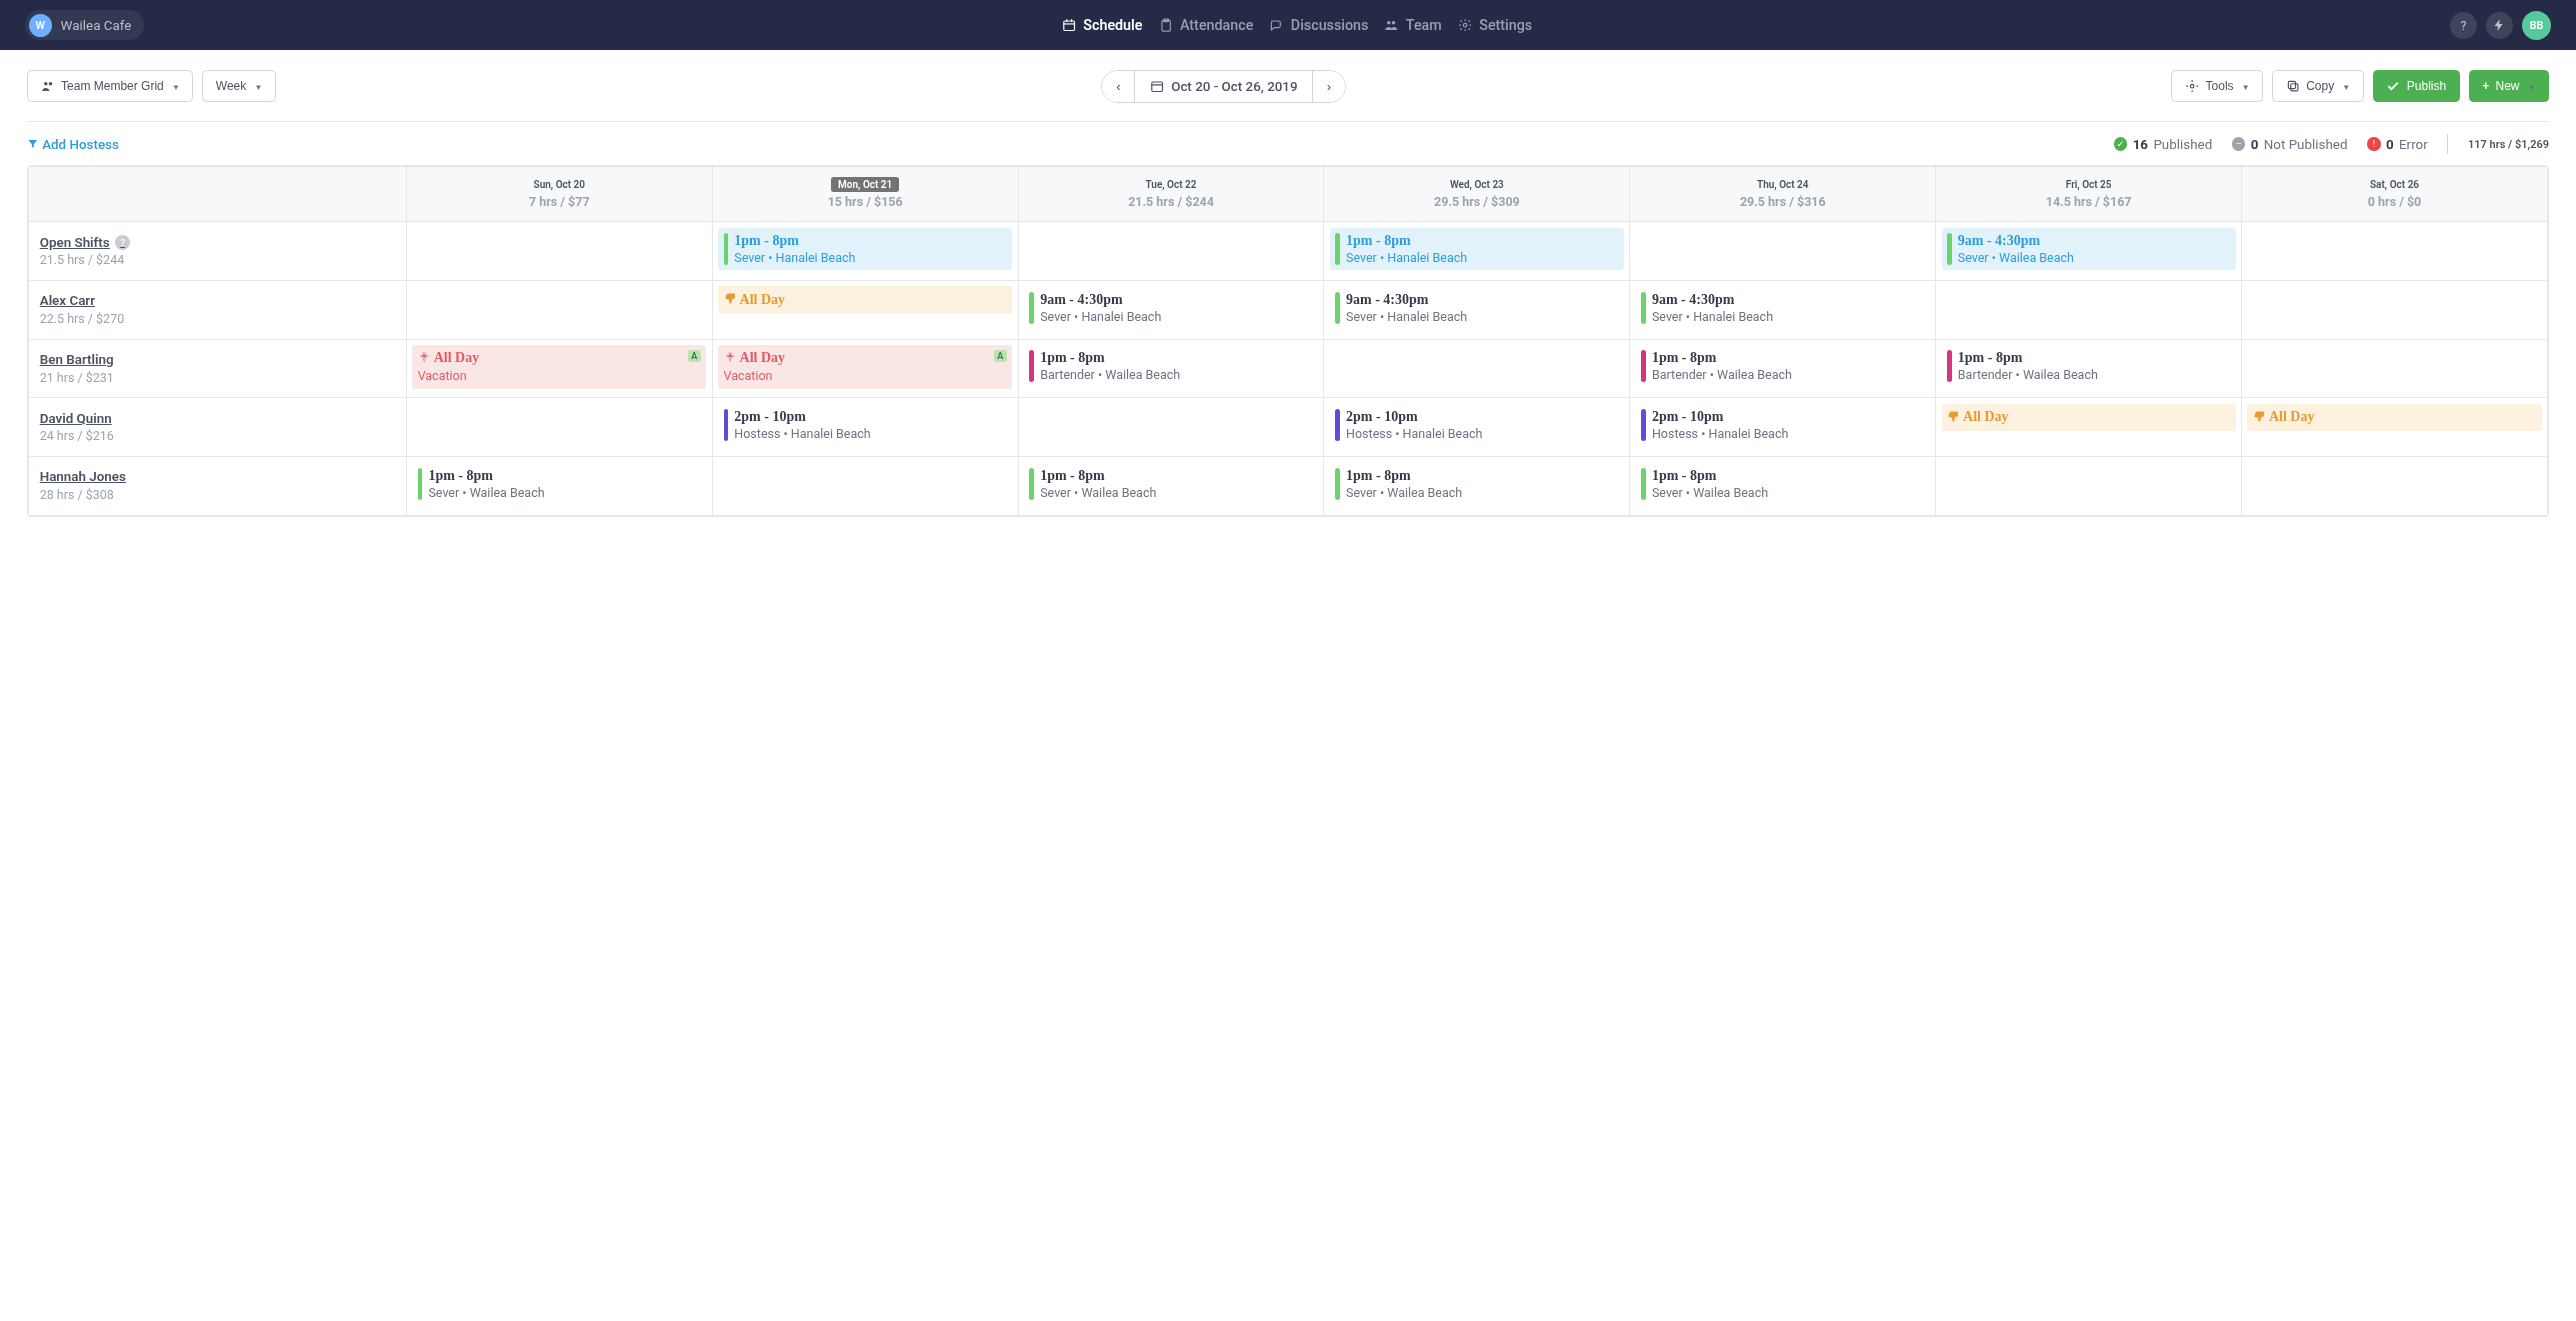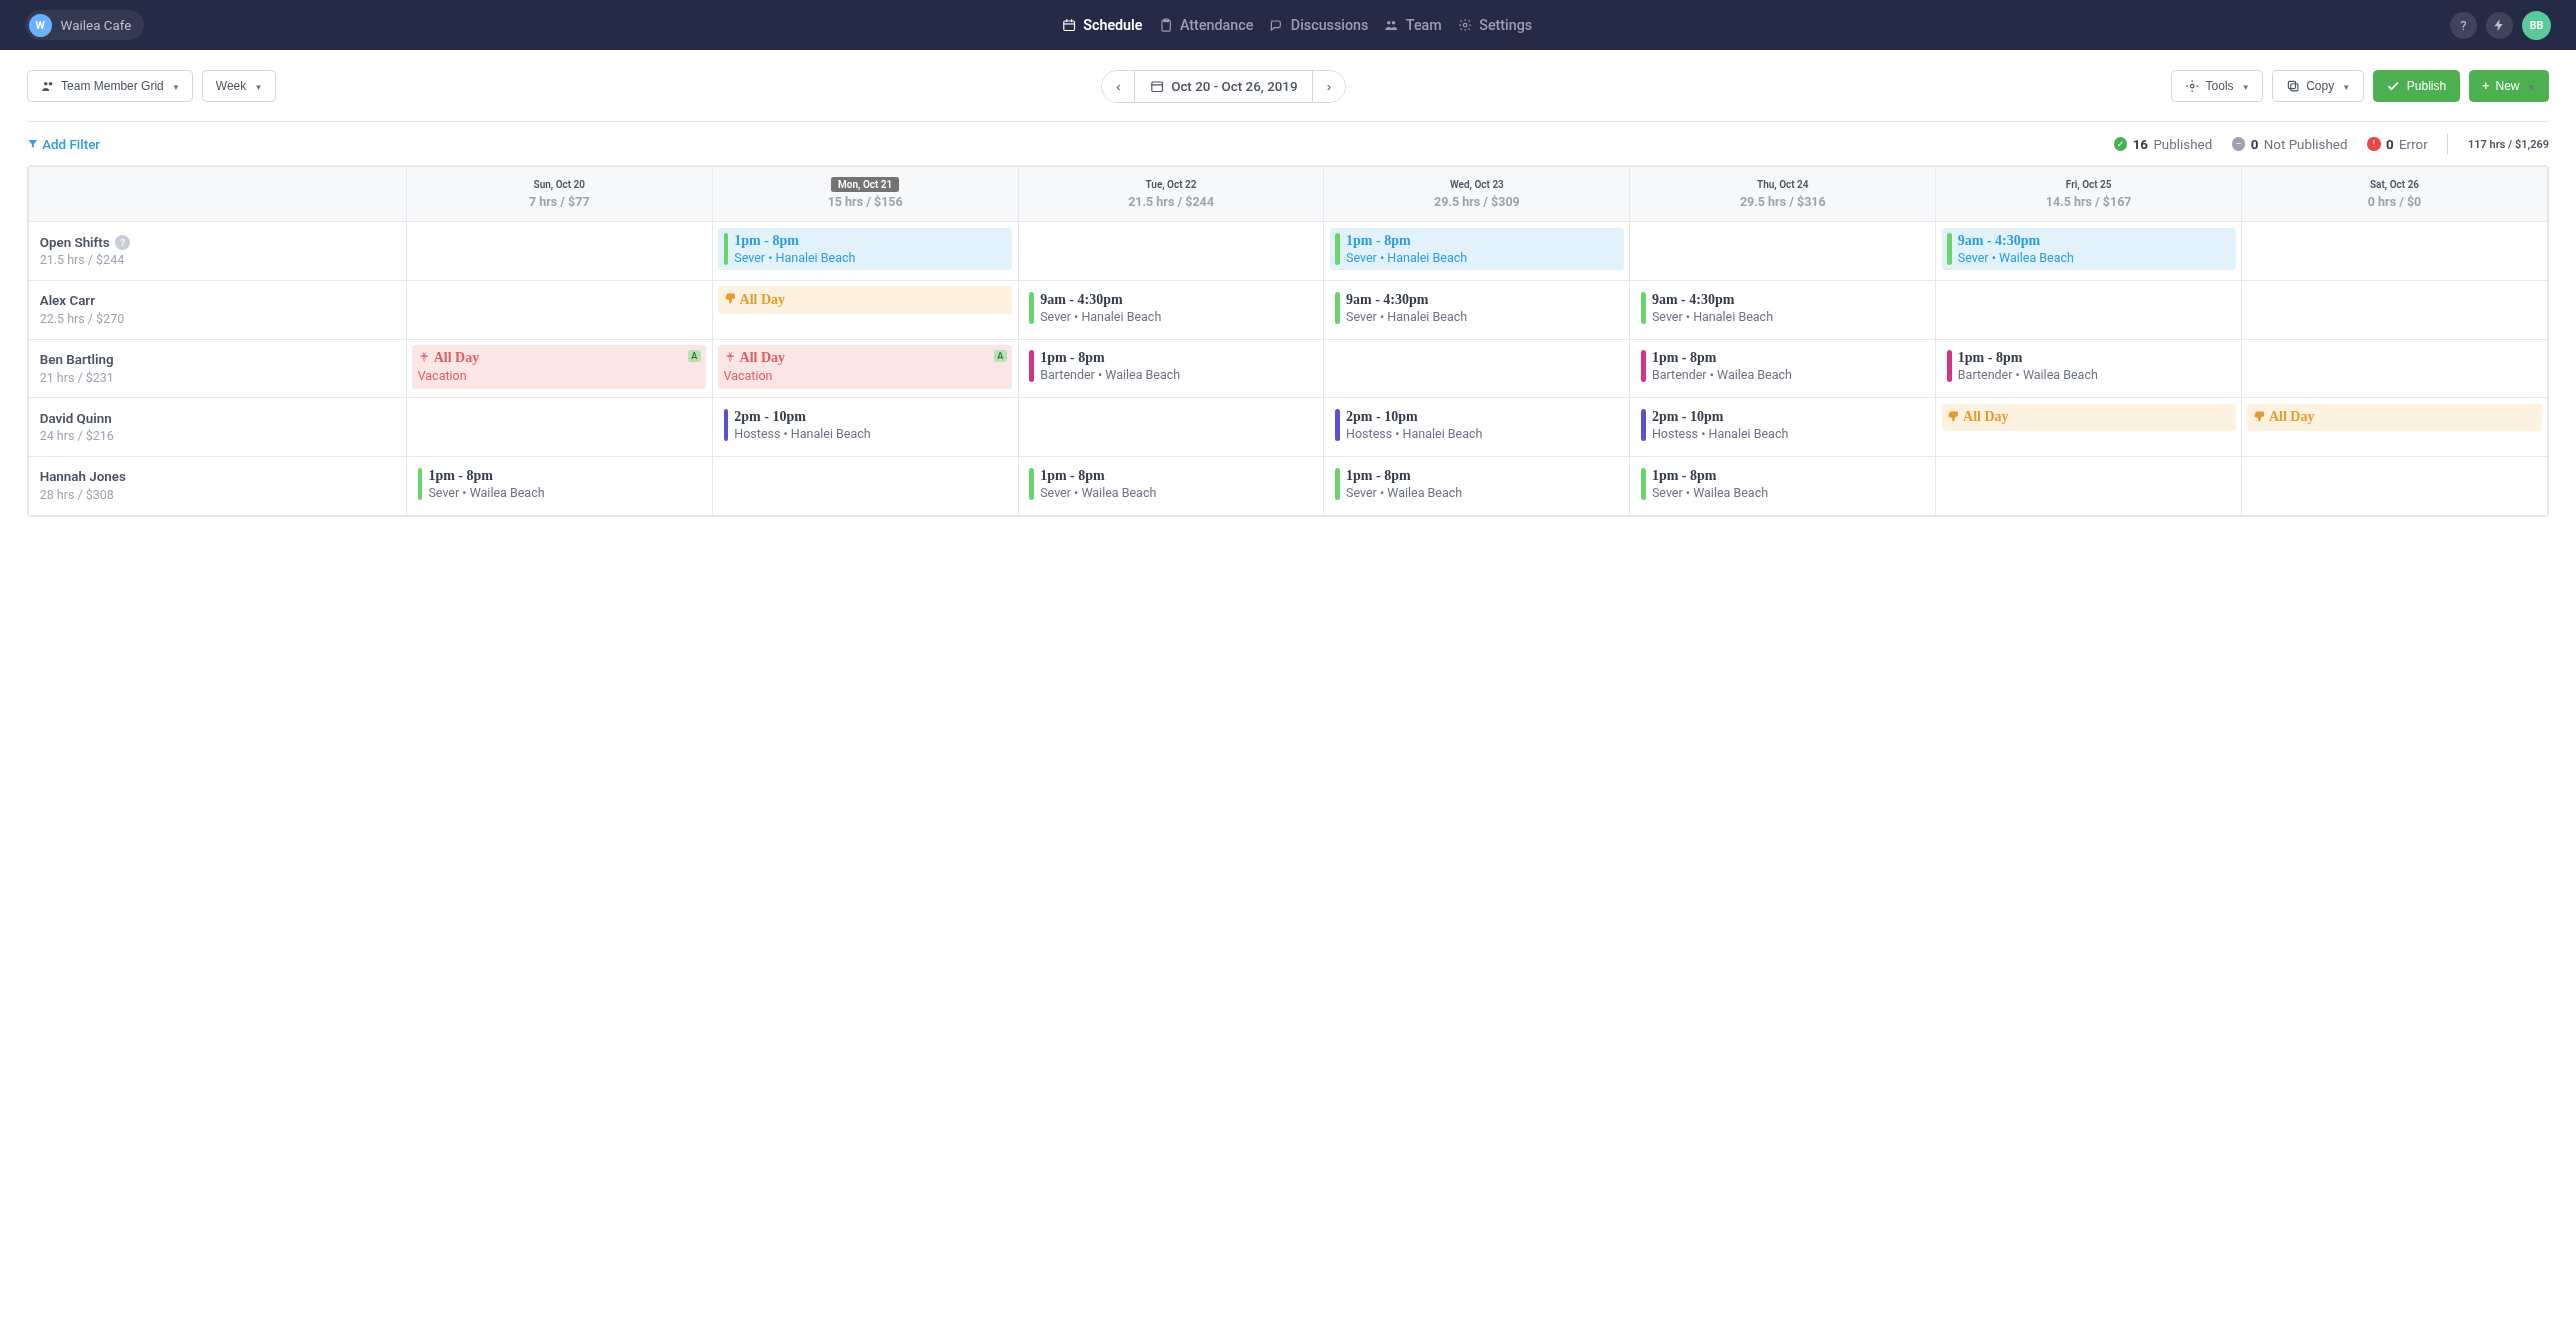--- a/index.html
+++ b/index.html
@@ -208,7 +208,7 @@
       <svg width="11.6" height="11.6" viewBox="0 0 24 24" fill="currentColor">
           <path d="M3 4h18l-7 9v7l-4-2v-5z"></path>
         </svg>
-      <span>Add Filter</span>
+      <span>Add Hostess</span>
     </div>
     <div class="meta-right">
       <div class="status-pill">

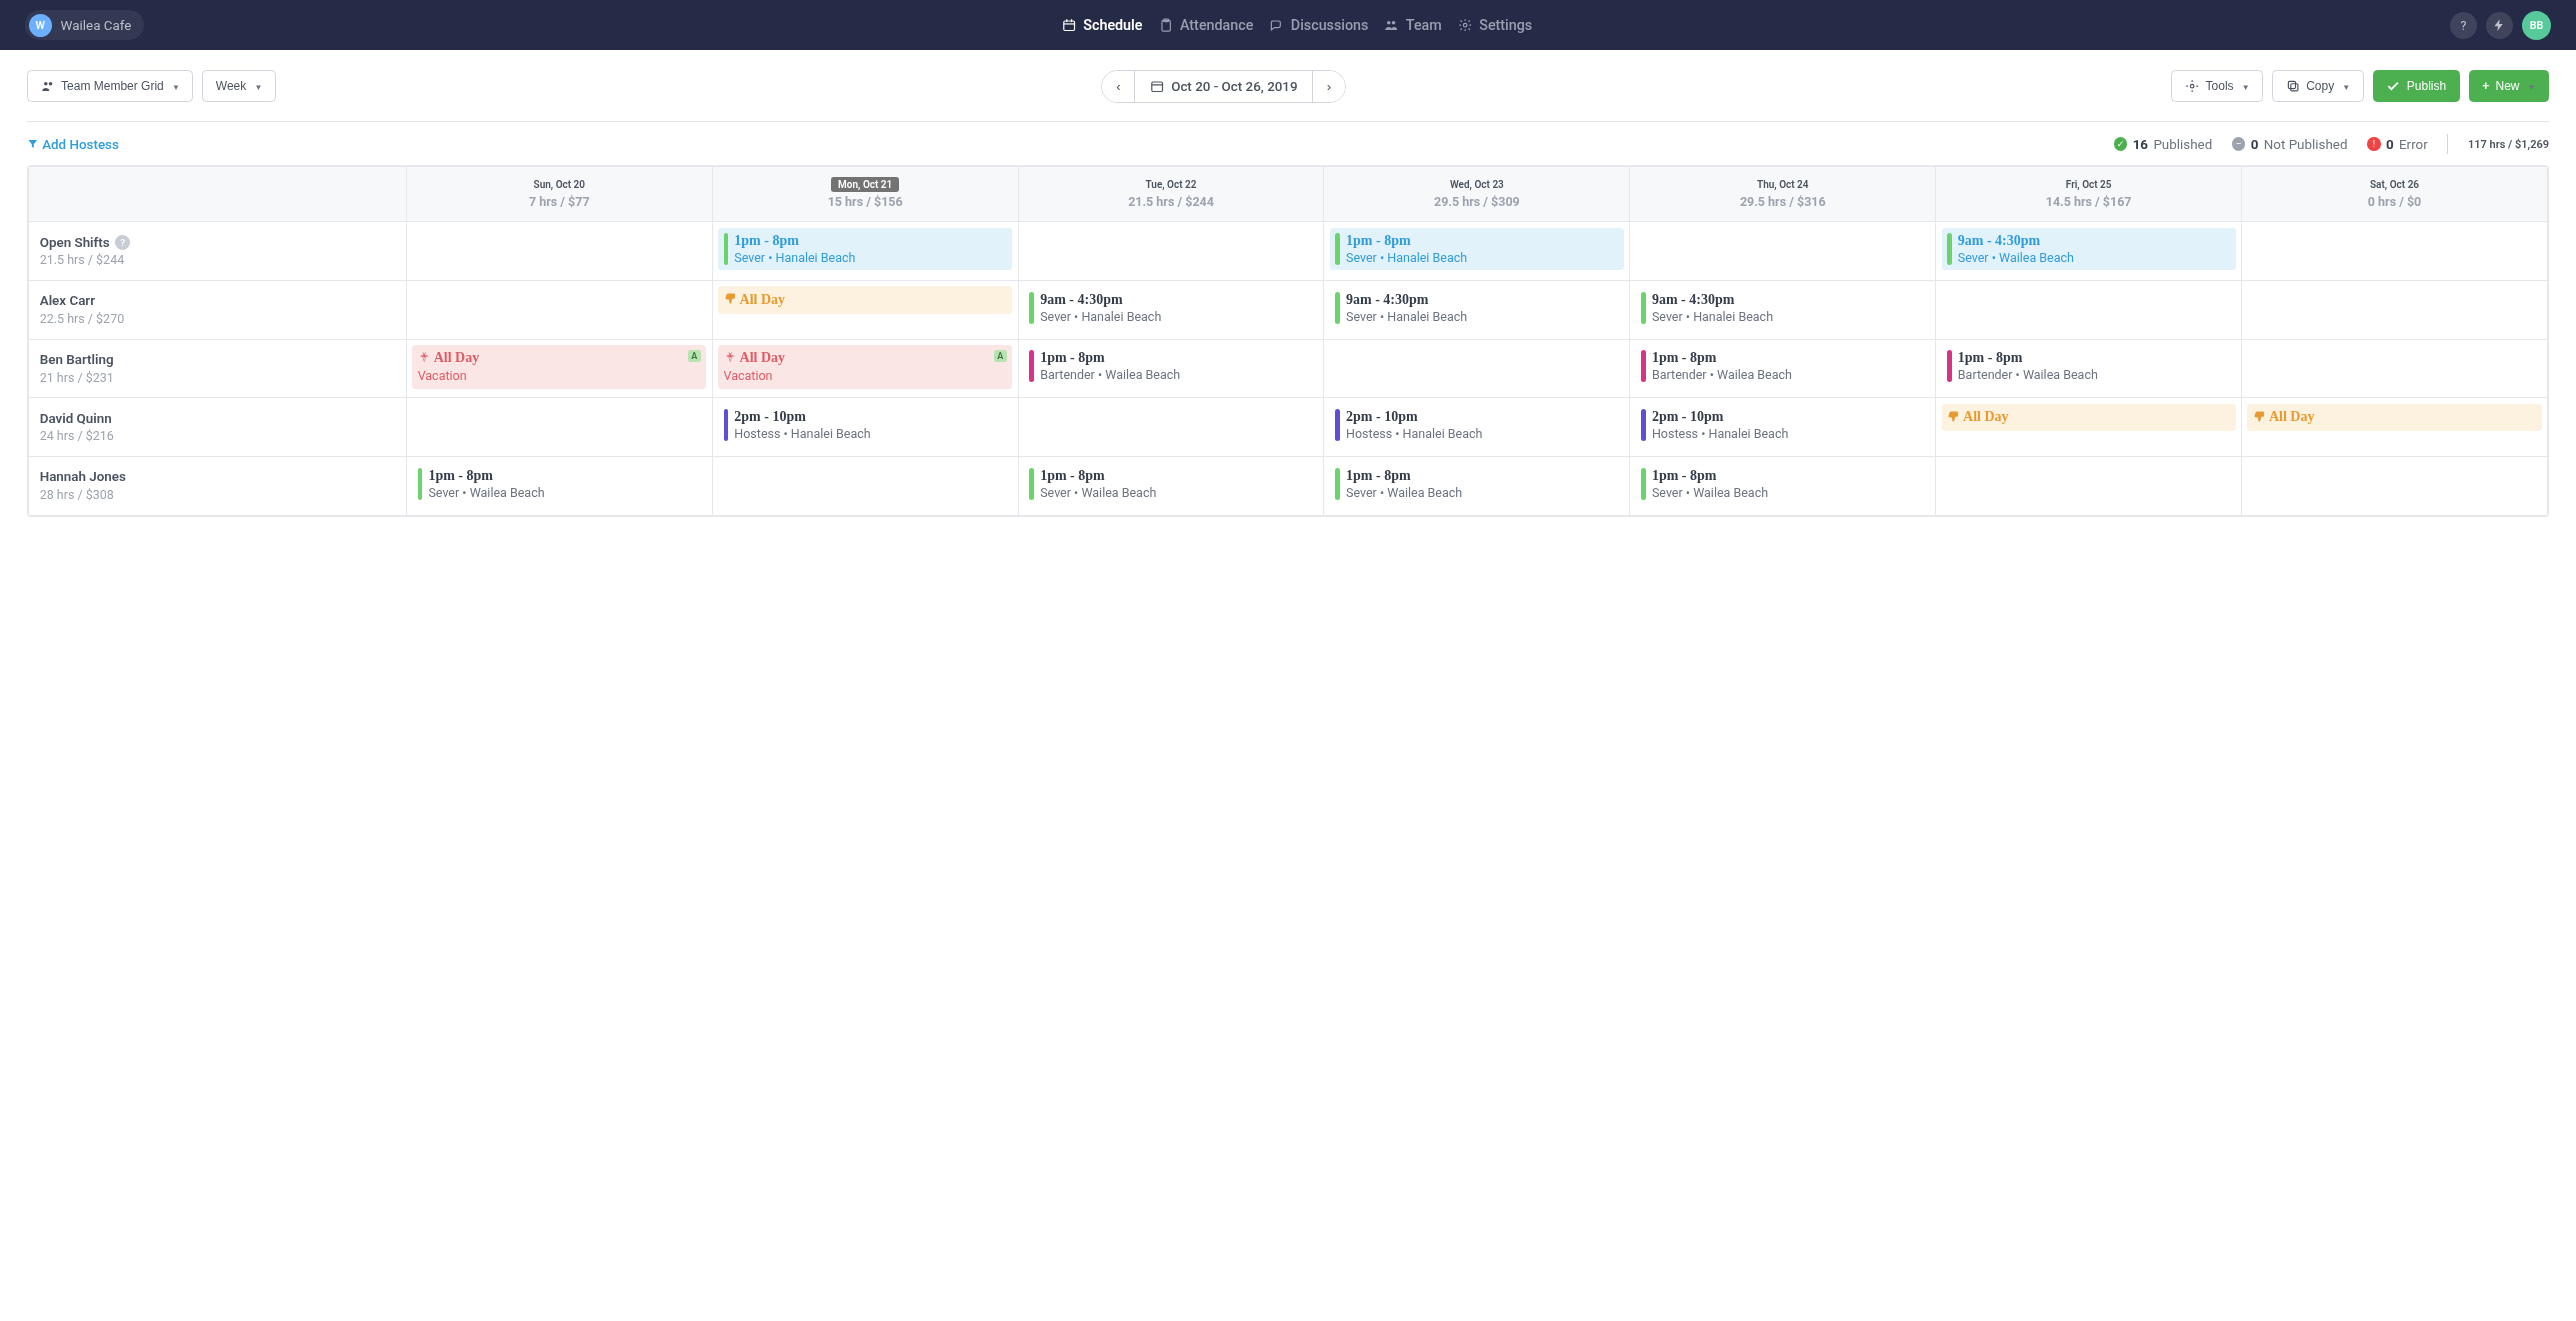--- a/index.html
+++ b/index.html
@@ -56,7 +56,7 @@
 .sched thead th .dsub { font-size: 12.5px; color: #9ca3af; margin-top: 3.6px; }
 .sched thead th:first-child { background: #f7f8fa; }
 .rowhead { padding: 12.5px 10.7px; }
-.rowhead .rname { font-size: 13.4px; font-weight: 600; color: #4b5361; display: flex; align-items: flex-start; gap: 5.4px; }
+.rowhead .rname { font-size: 13.4px; font-weight: 600; color: #4b5361; display: flex; align-items: flex-start; gap: 5.4px; text-decoration: underline; }
 .rowhead .rsub { font-size: 12.5px; color: #9ca3af; margin-top: 2.7px; }
 .cell { padding: 5.4px; min-height: 72px; }
 .shift { border-radius: 3.6px; padding: 5.4px 7.2px 5.4px 5.4px; display: flex; gap: 6.3px; align-items: flex-start; position: relative; }

